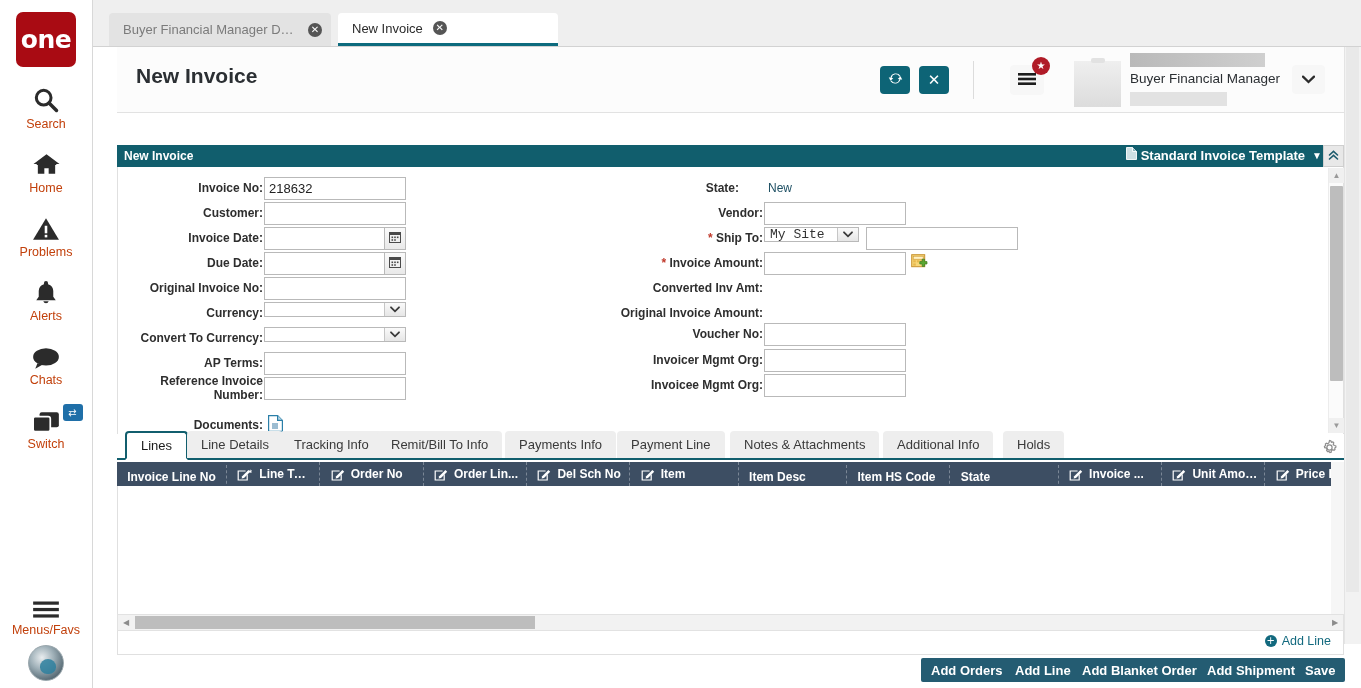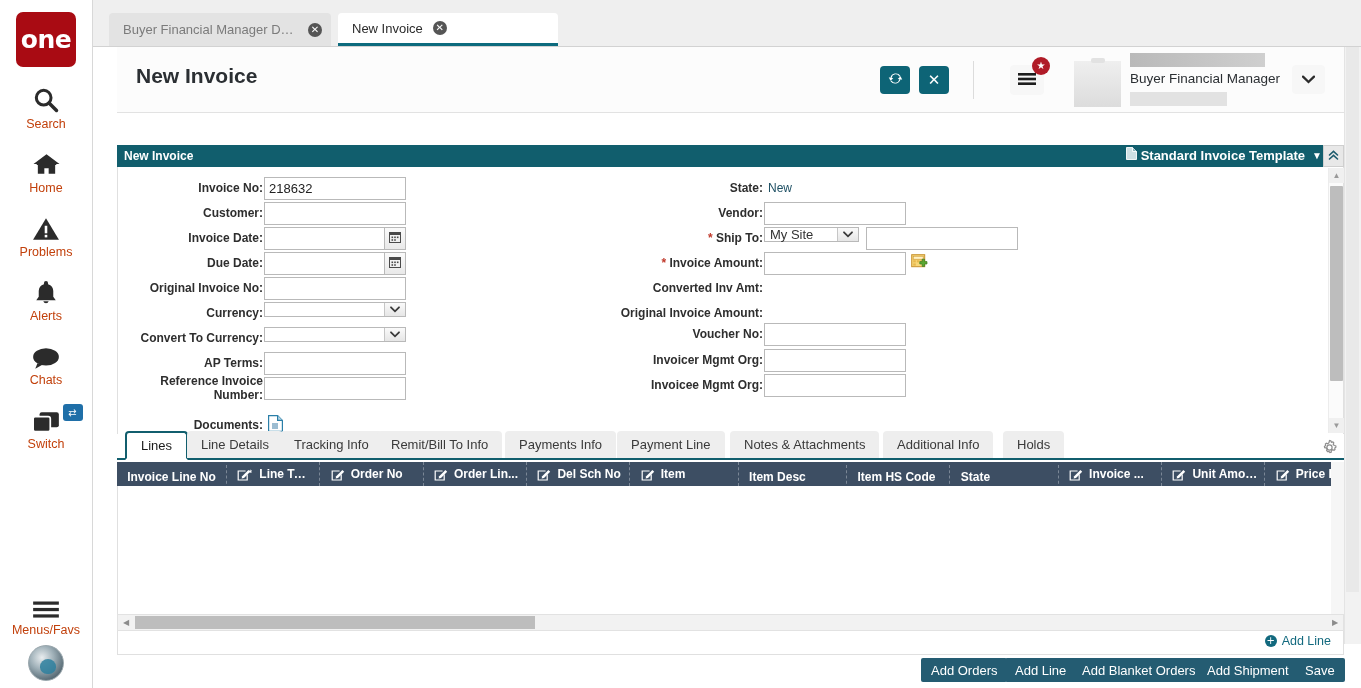--- a/index.html
+++ b/index.html
@@ -551,7 +551,7 @@
           </svg>
       </div>
 
-      <div class="flabel" style="left:520px; top:14px; width:125px;">State:</div>
+      <div class="flabel" style="left:496px; top:14px; width:125px;">State:</div>
       <div class="statval" style="position:absolute;left:650px;top:14px;">New</div>
 
       <div class="flabel" style="left:520px; top:39px; width:125px;">Vendor:</div>

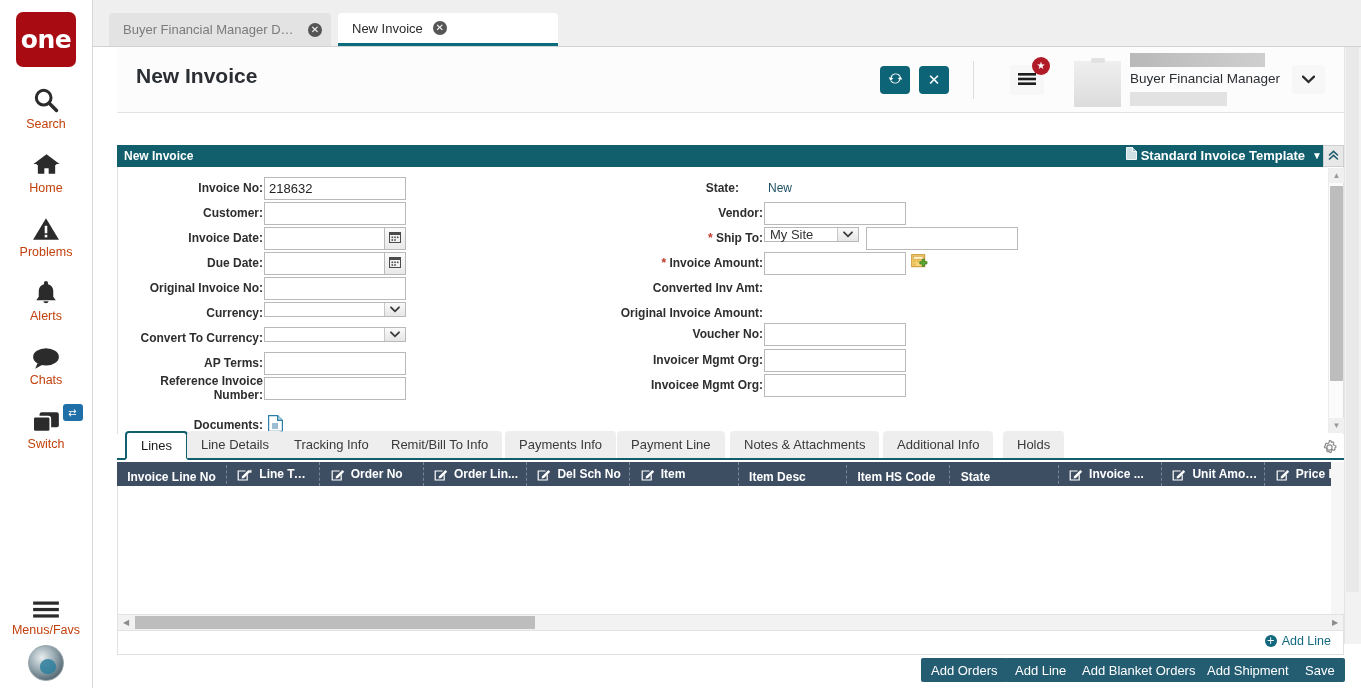--- a/index.html
+++ b/index.html
@@ -180,7 +180,7 @@
   }
   .fsel {
     border: 1px solid #b9b9b9; background: #fff; height: 15px;
-    display: flex; align-items: center; position: relative; cursor: pointer;
+    display: flex; align-items: center; position: relative; cursor: pointer; font-family: Liberation Mono, monospace;
   }
   .fsel .txt { font-size: 13px; color: #333; padding-left: 5px; }
   .fsel .arrow {

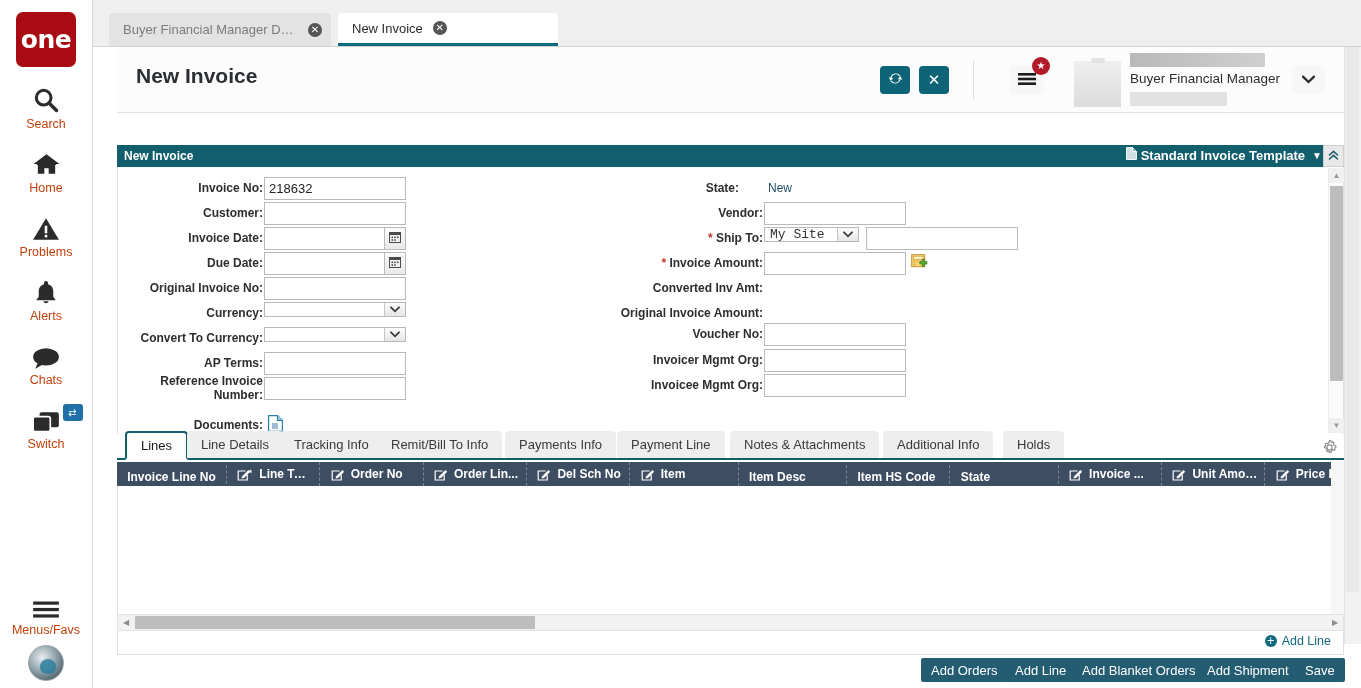--- a/index.html
+++ b/index.html
@@ -292,7 +292,7 @@
   .fbtn {
     position: absolute; top: 0; height: 24px;
     background: #245c72; color: #fff; border: none; border-radius: 2px;
-    font-family: "Liberation Sans", sans-serif; font-size: 13px; font-weight: 400;
+    font-family: "Liberation Sans", sans-serif; font-size: 13px; font-weight: 700;
     padding: 0 10px; cursor: pointer; white-space: nowrap;
   }
 

